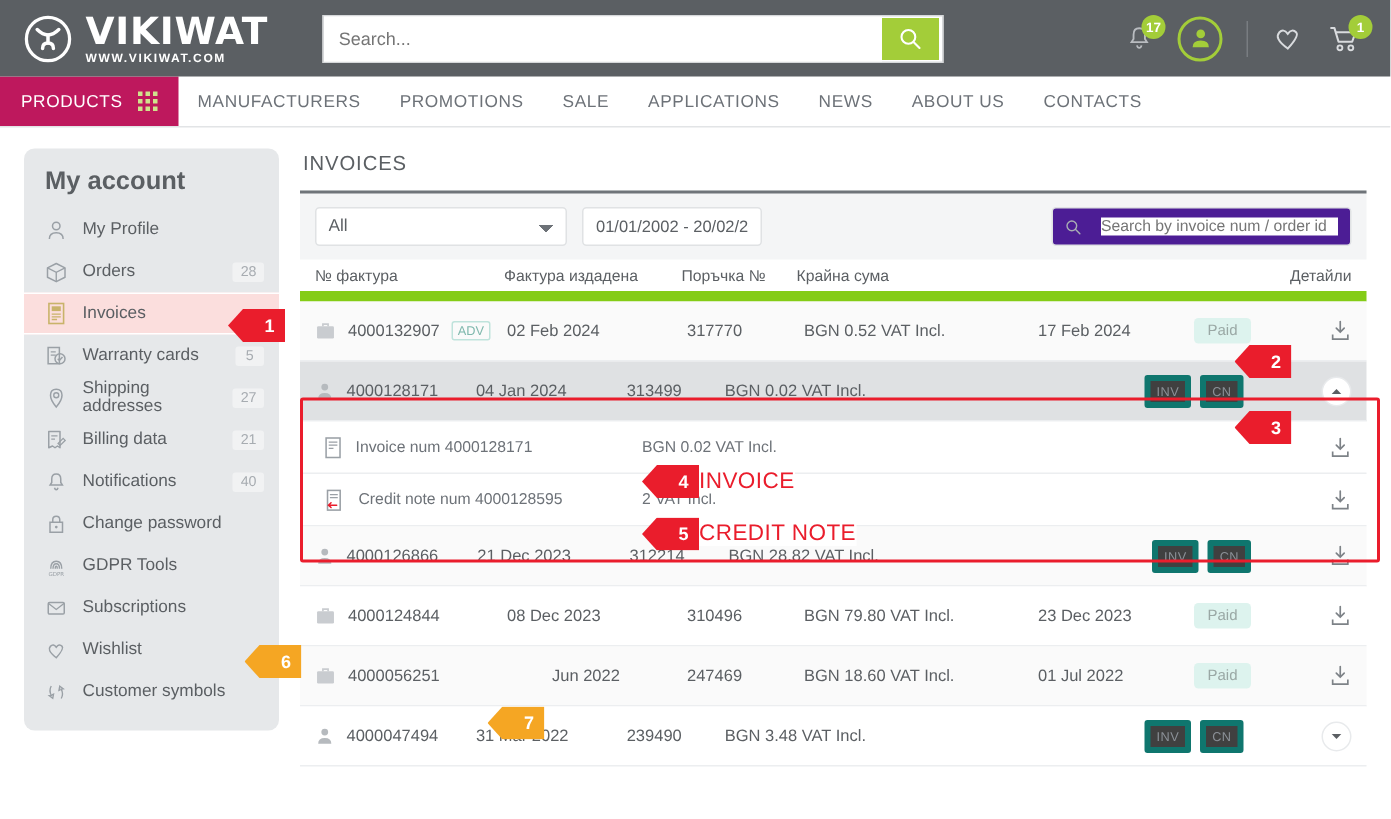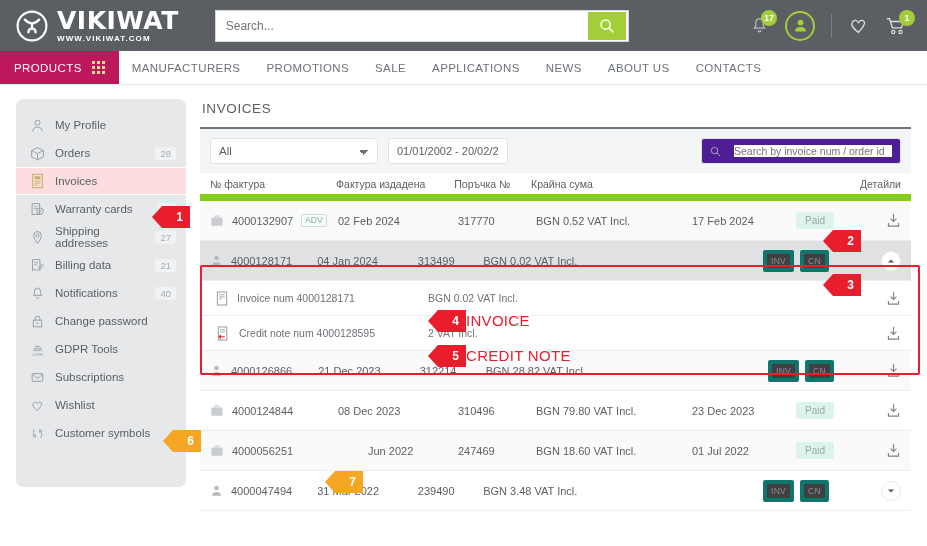--- a/index.html
+++ b/index.html
@@ -272,6 +272,7 @@
 <div class="page">
 
   <div class="sidebar">
+    <div class="sb-title">My account</div>
 
     <div class="sb-item">
       <span class="sb-ic">

